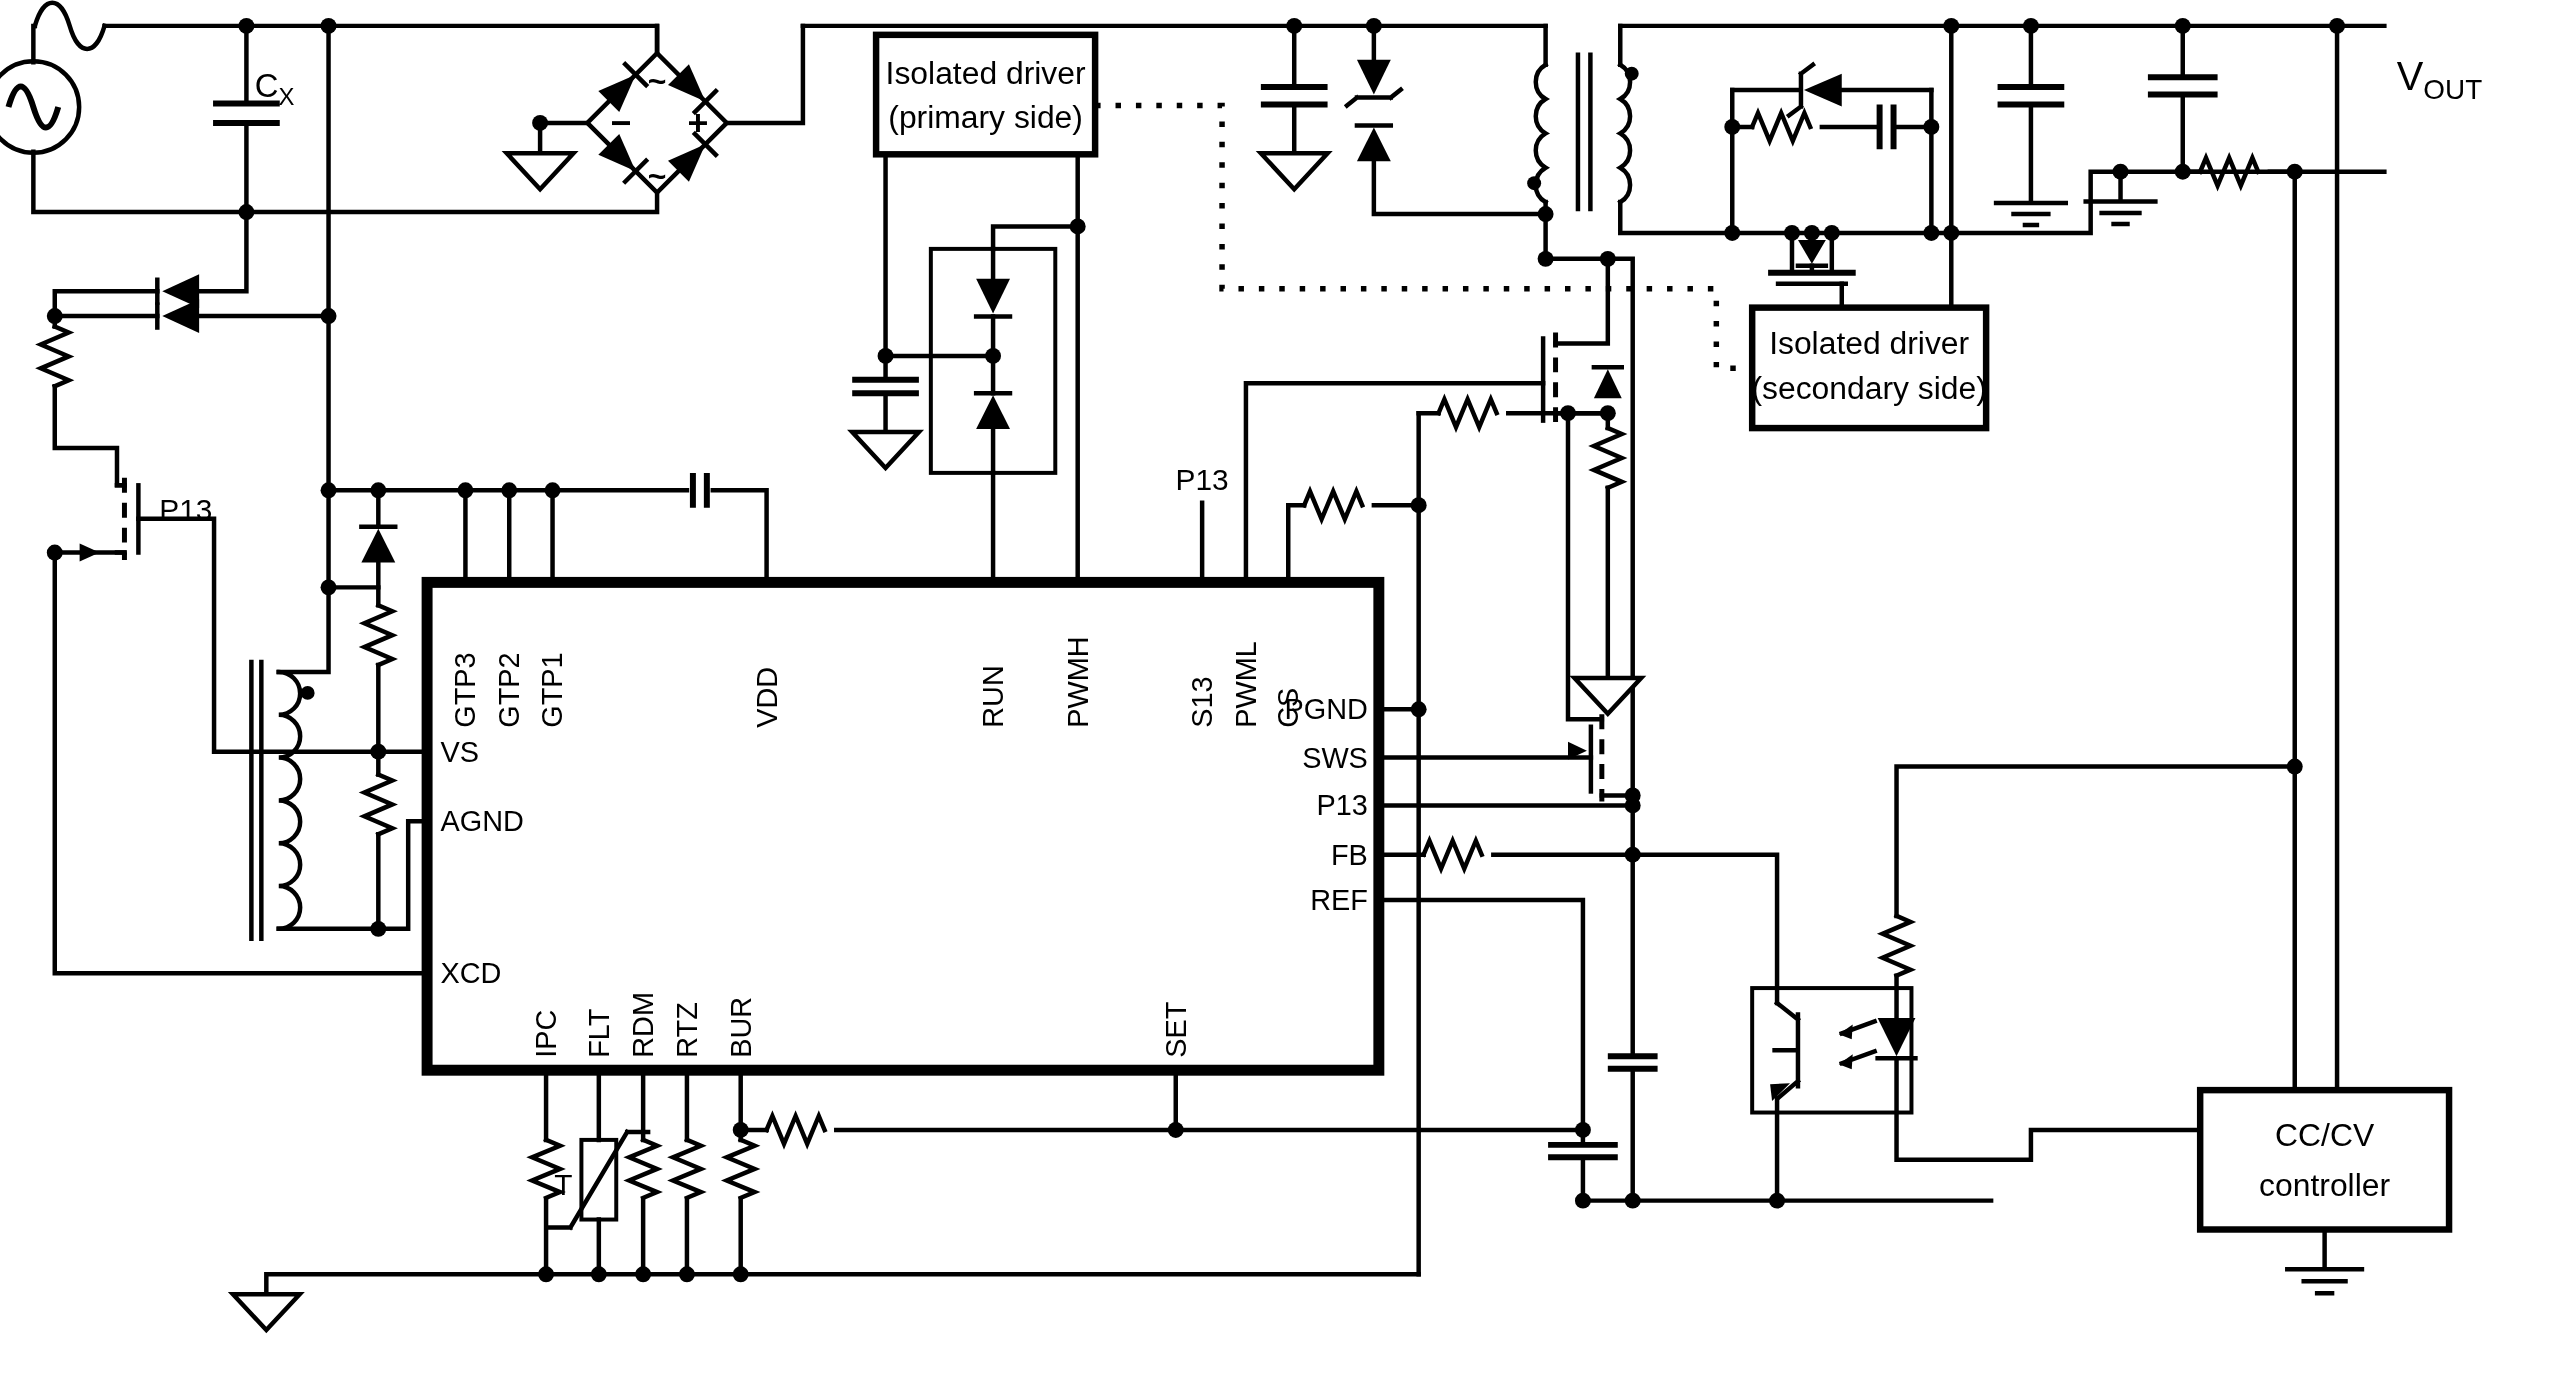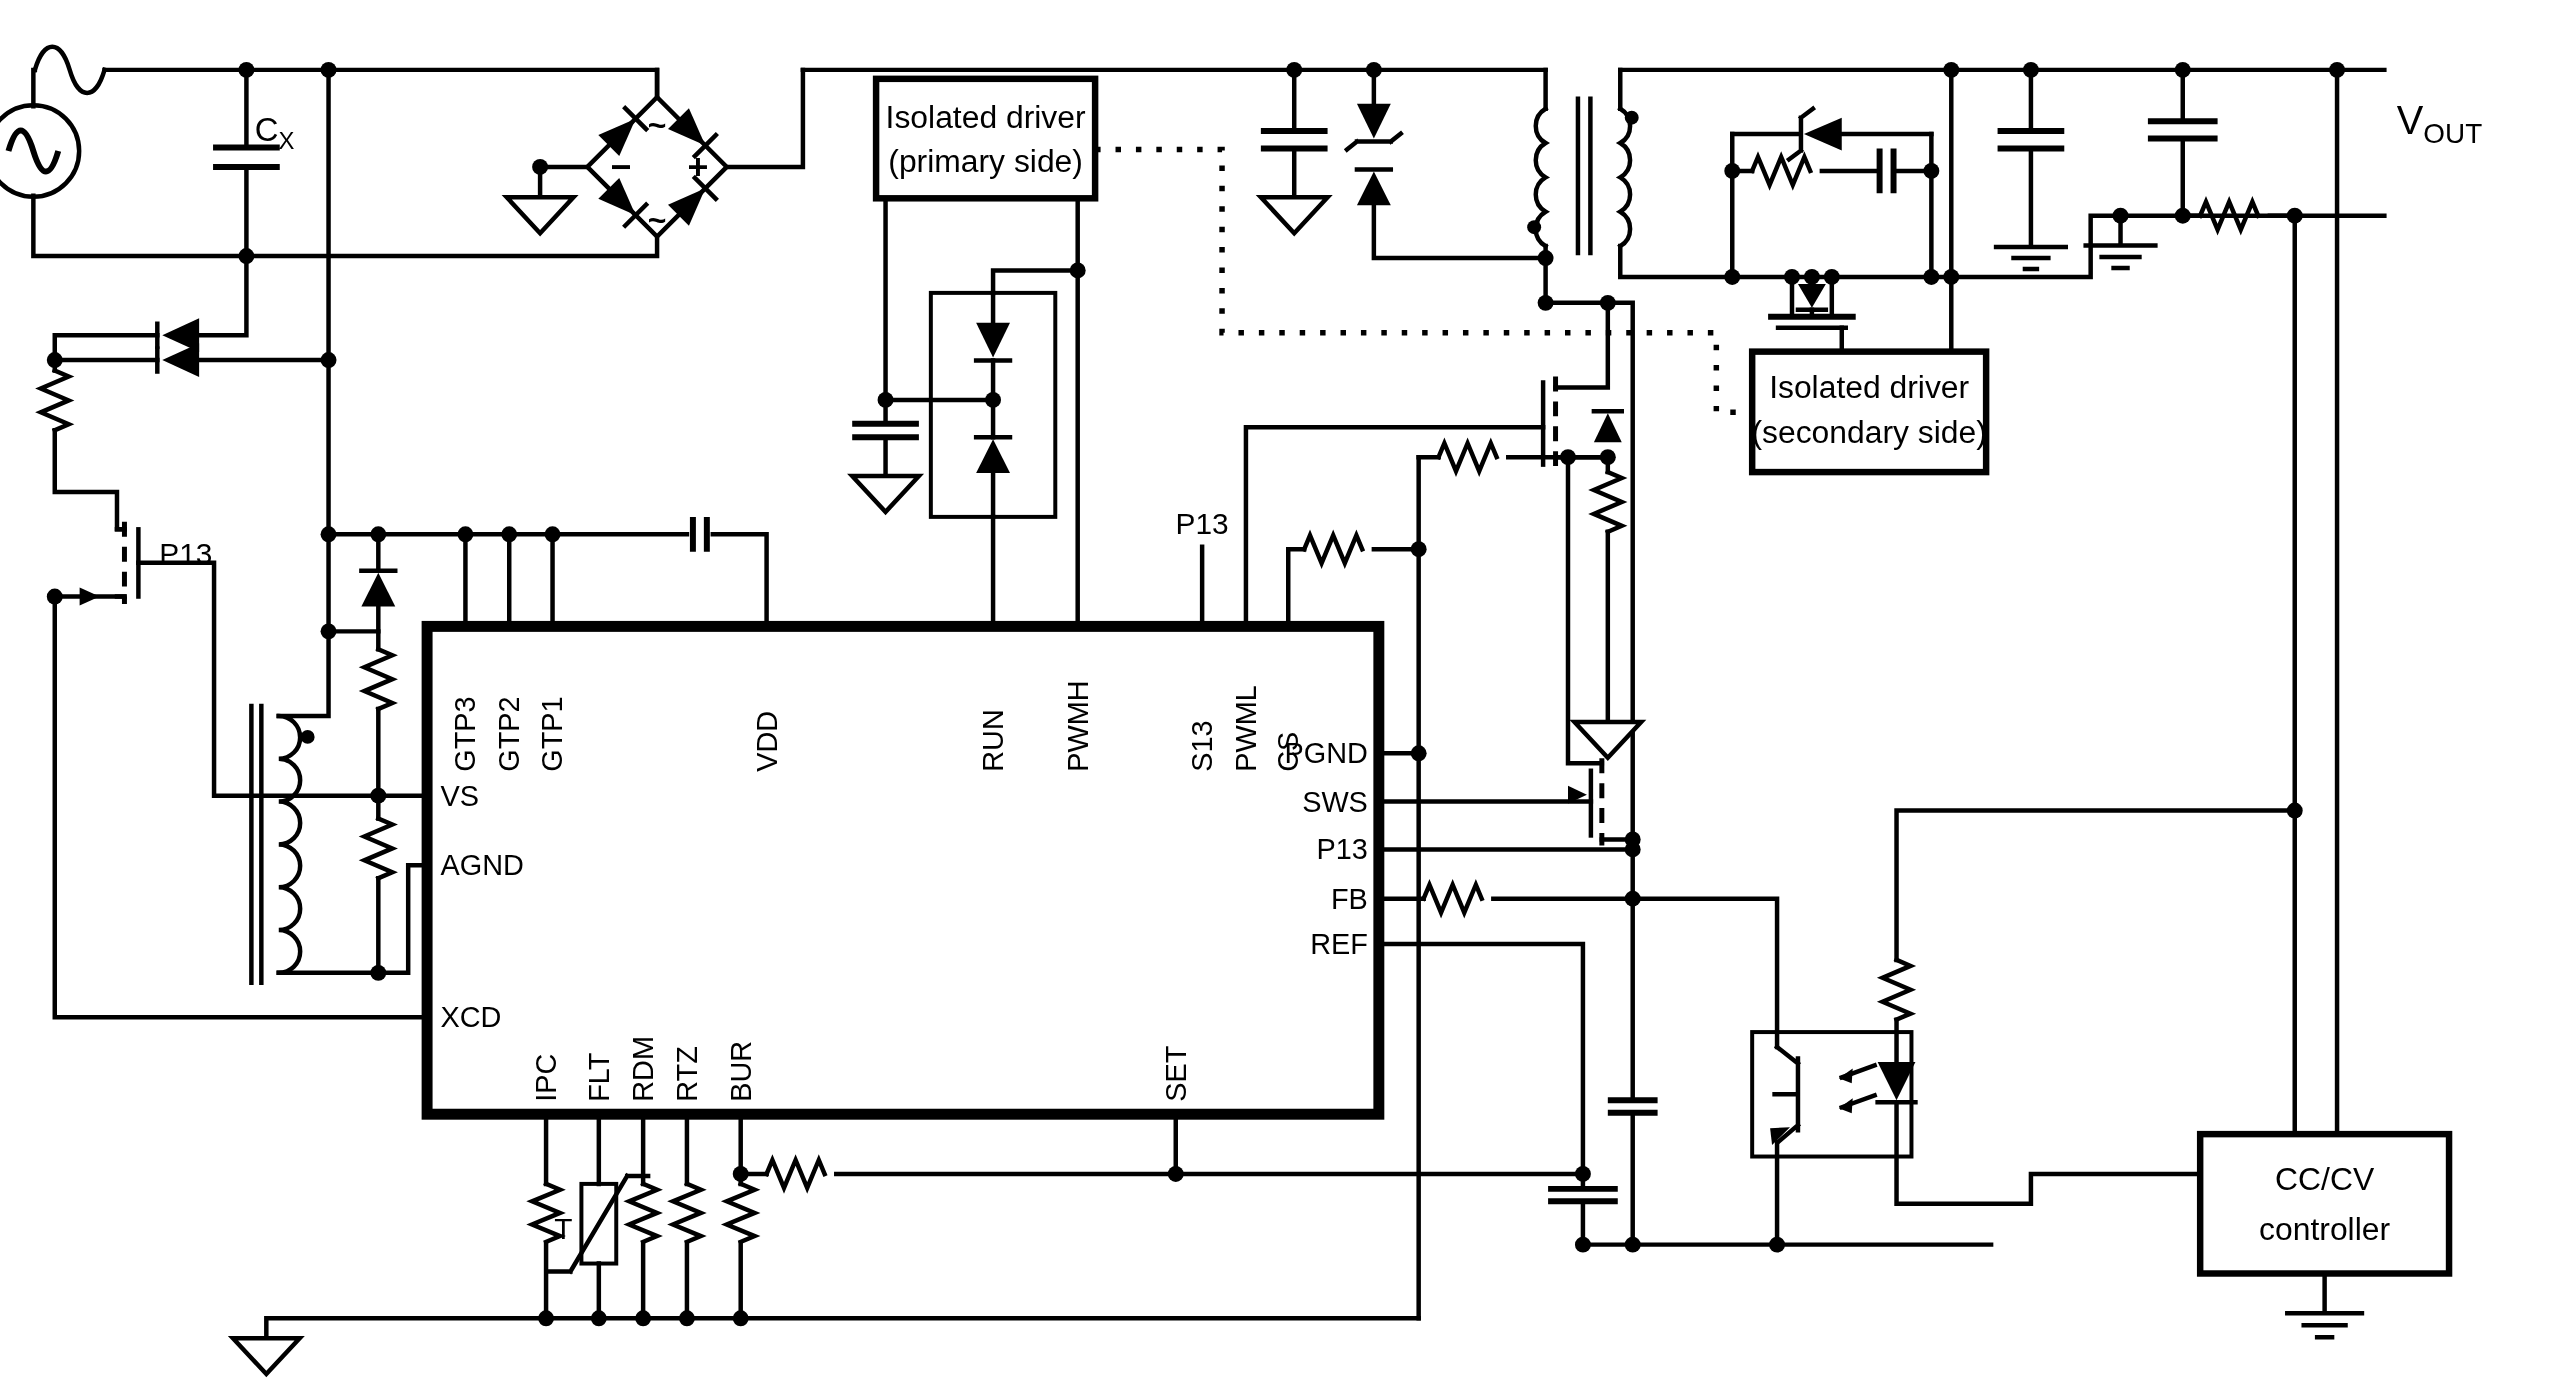--- a/index.html
+++ b/index.html
@@ -3,7 +3,7 @@
 <meta charset="utf-8">
 <style>
   html,body{margin:0;padding:0;background:#fff;}
-  .page{width:100%;max-width:2666px;margin-top:44px;}
+  .page{width:100%;max-width:2666px;}
   svg{display:block;width:100%;height:auto;background:#fff;}
   text{font-family:"Liberation Sans","DejaVu Sans",sans-serif;fill:#000;}
   .w{stroke:#000;stroke-width:9;fill:none;stroke-linecap:square;}

